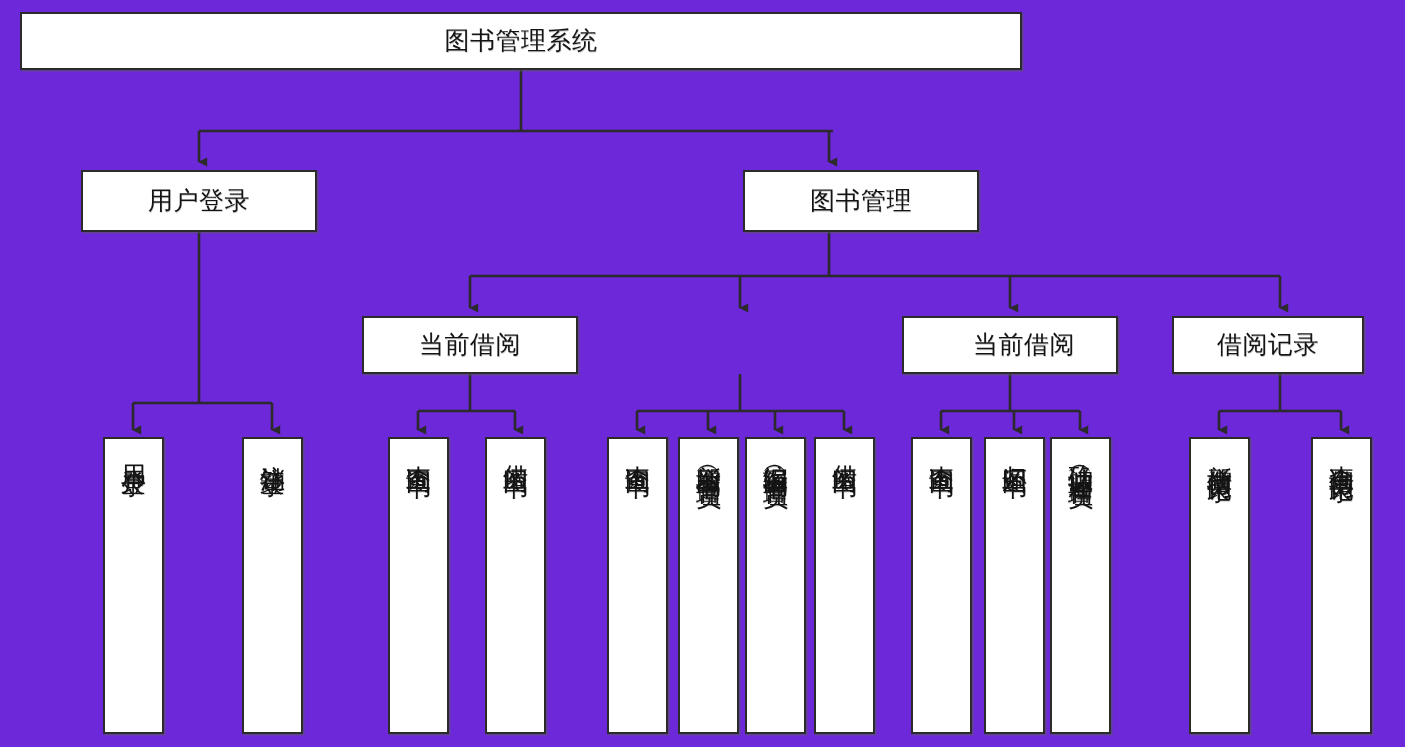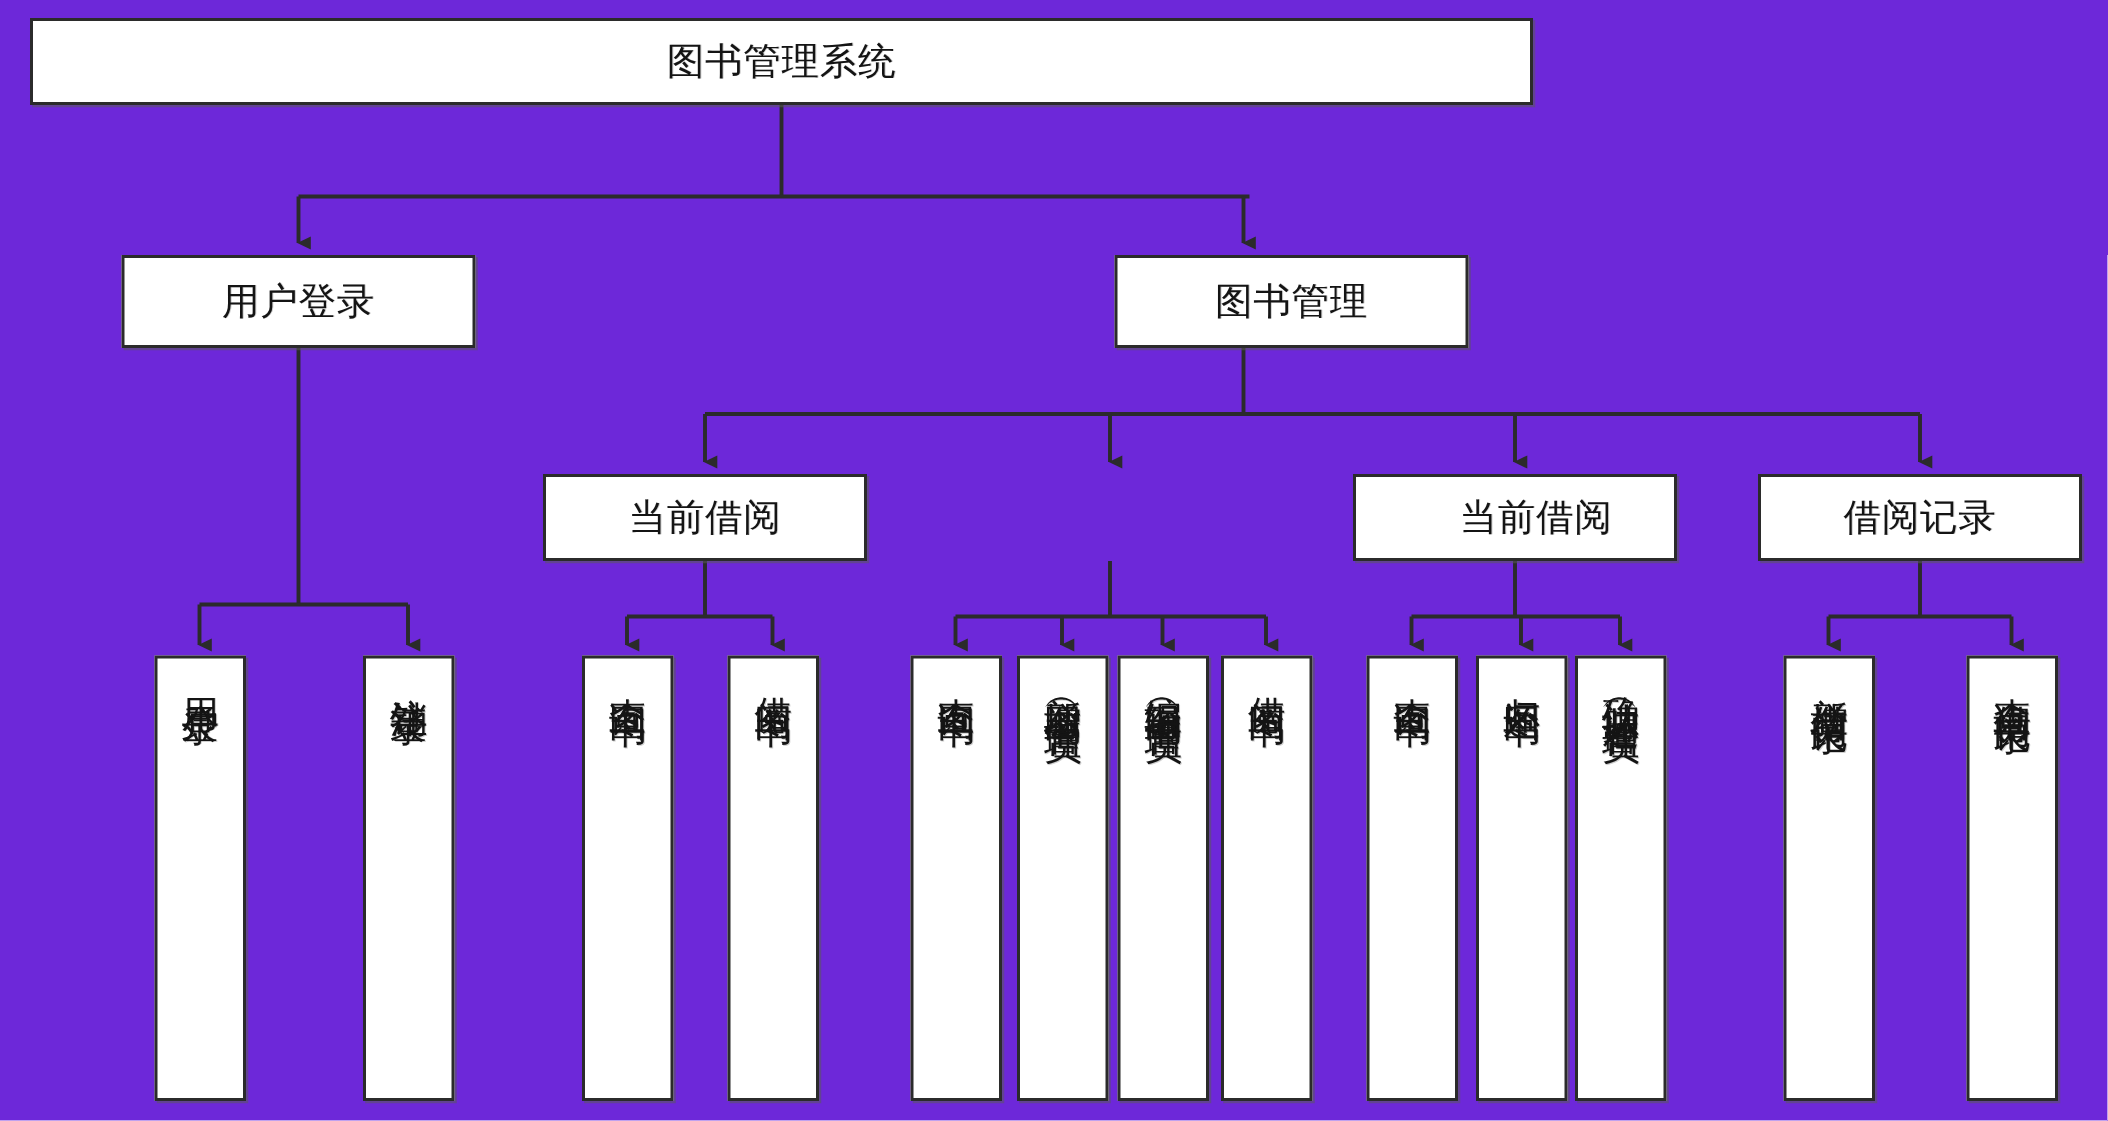--- a/index.html
+++ b/index.html
@@ -150,7 +150,7 @@
   <div class="node h" style="left:902px; top:316px; width:216px; height:58px;padding-left:28px;">
     <span class="label">当前借阅</span>
   </div>
-  <div class="node h" style="left:1172px; top:316px; width:216px; height:58px;">
+  <div class="node h" style="left:1172px; top:316px; width:192px; height:58px;">
     <span class="label">借阅记录</span>
   </div>
 

